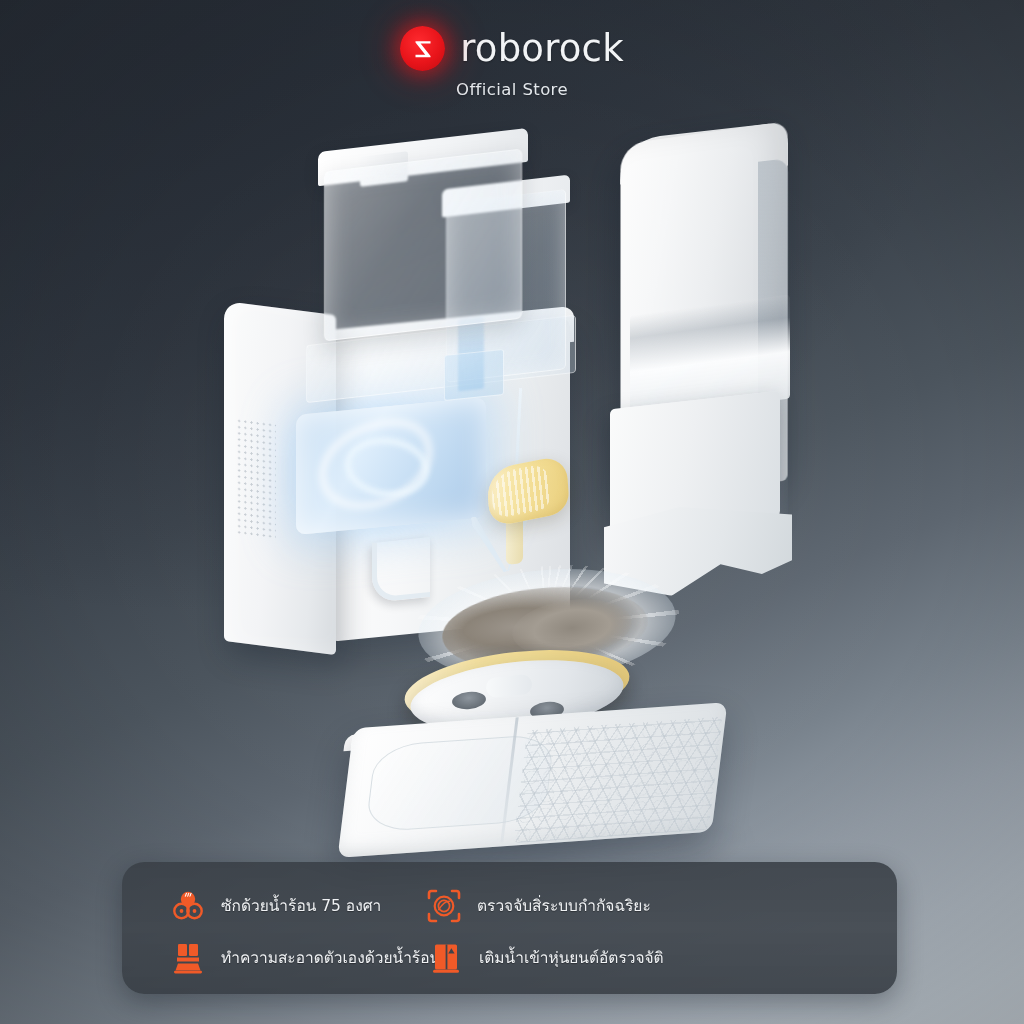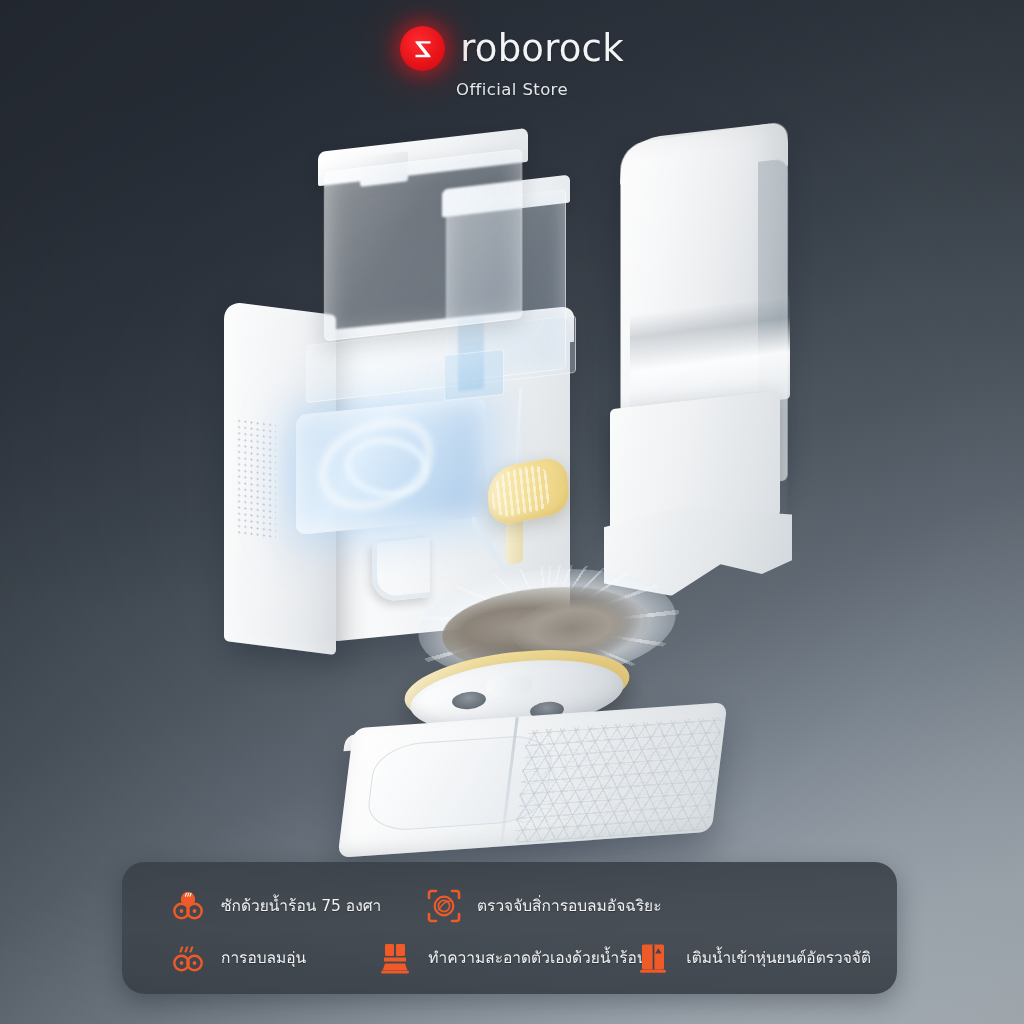--- a/index.html
+++ b/index.html
@@ -537,7 +537,7 @@
             <path d="M13.8 22.6 Q19 13.8 24.6 14.2" stroke="#f05a28" stroke-width="1.6" fill="none" stroke-linecap="round"></path>
           </svg>
         </span>
-        <span class="feat-label">ตรวจจับสิ่การอบลมอัจฉริยะ</span>
+        <span class="feat-label">ตรวจจับสิ่ระบบกำกัจฉริยะ</span>
       </div>
 
     </div>

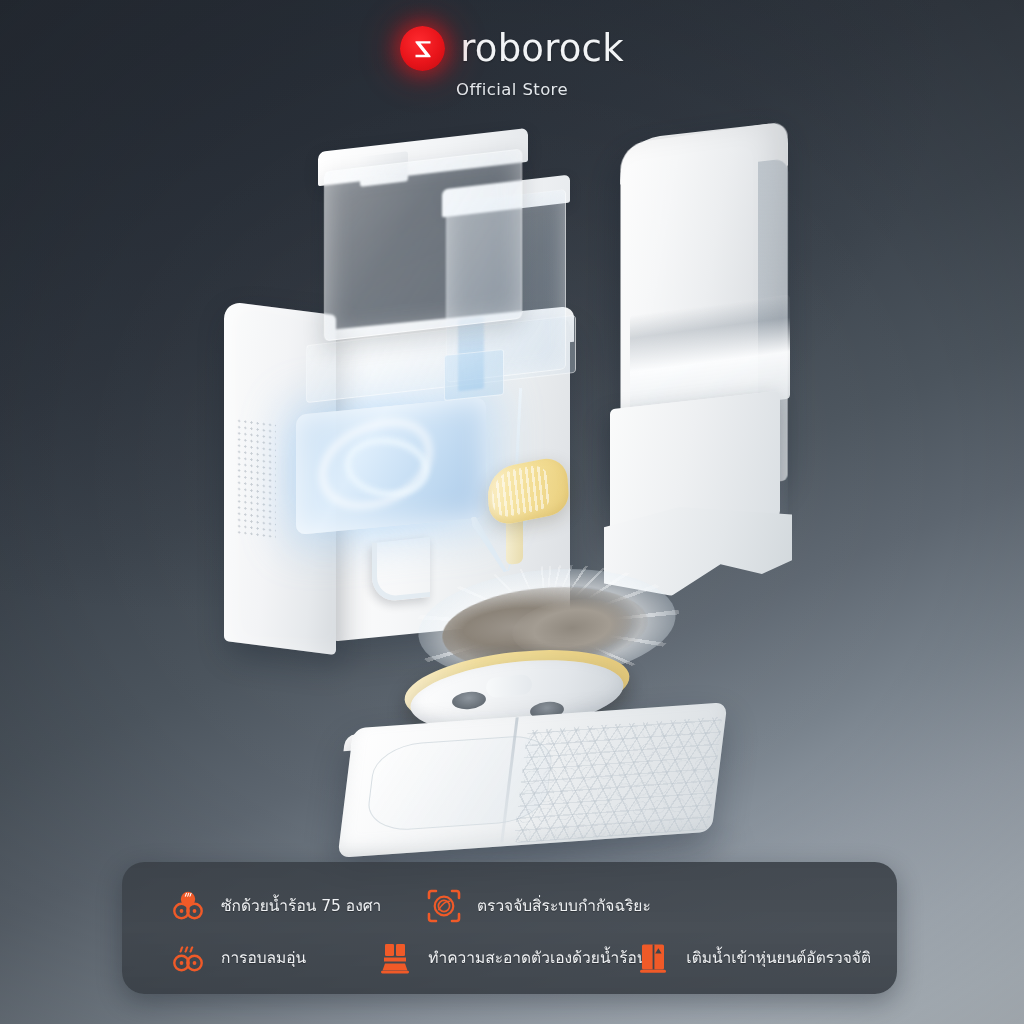--- a/index.html
+++ b/index.html
@@ -544,22 +544,6 @@
 
     <div class="feature-row">
 
-      <div class="feature-item c1">
-        <span class="feat-icon">
-          <svg width="40" height="40" viewBox="0 0 40 40" aria-hidden="true">
-            <g stroke="#f05a28" stroke-width="2.2" fill="none" stroke-linecap="round">
-              <path d="M12.5 13.5c1.4-1.3.3-2.7 1.7-4"></path>
-              <path d="M17.5 13.5c1.4-1.3.3-2.7 1.7-4"></path>
-              <path d="M22.5 13.5c1.4-1.3.3-2.7 1.7-4"></path>
-            </g>
-            <circle cx="13.5" cy="25" r="7.2" fill="none" stroke="#f05a28" stroke-width="2.4"></circle>
-            <circle cx="13.5" cy="25" r="1.9" fill="#f05a28"></circle>
-            <circle cx="26.5" cy="25" r="7.2" fill="none" stroke="#f05a28" stroke-width="2.4"></circle>
-            <circle cx="26.5" cy="25" r="1.9" fill="#f05a28"></circle>
-          </svg>
-        </span>
-        <span class="feat-label">การอบลมอุ่น</span>
-      </div>
 
       <div class="feature-item c2">
         <span class="feat-icon">

